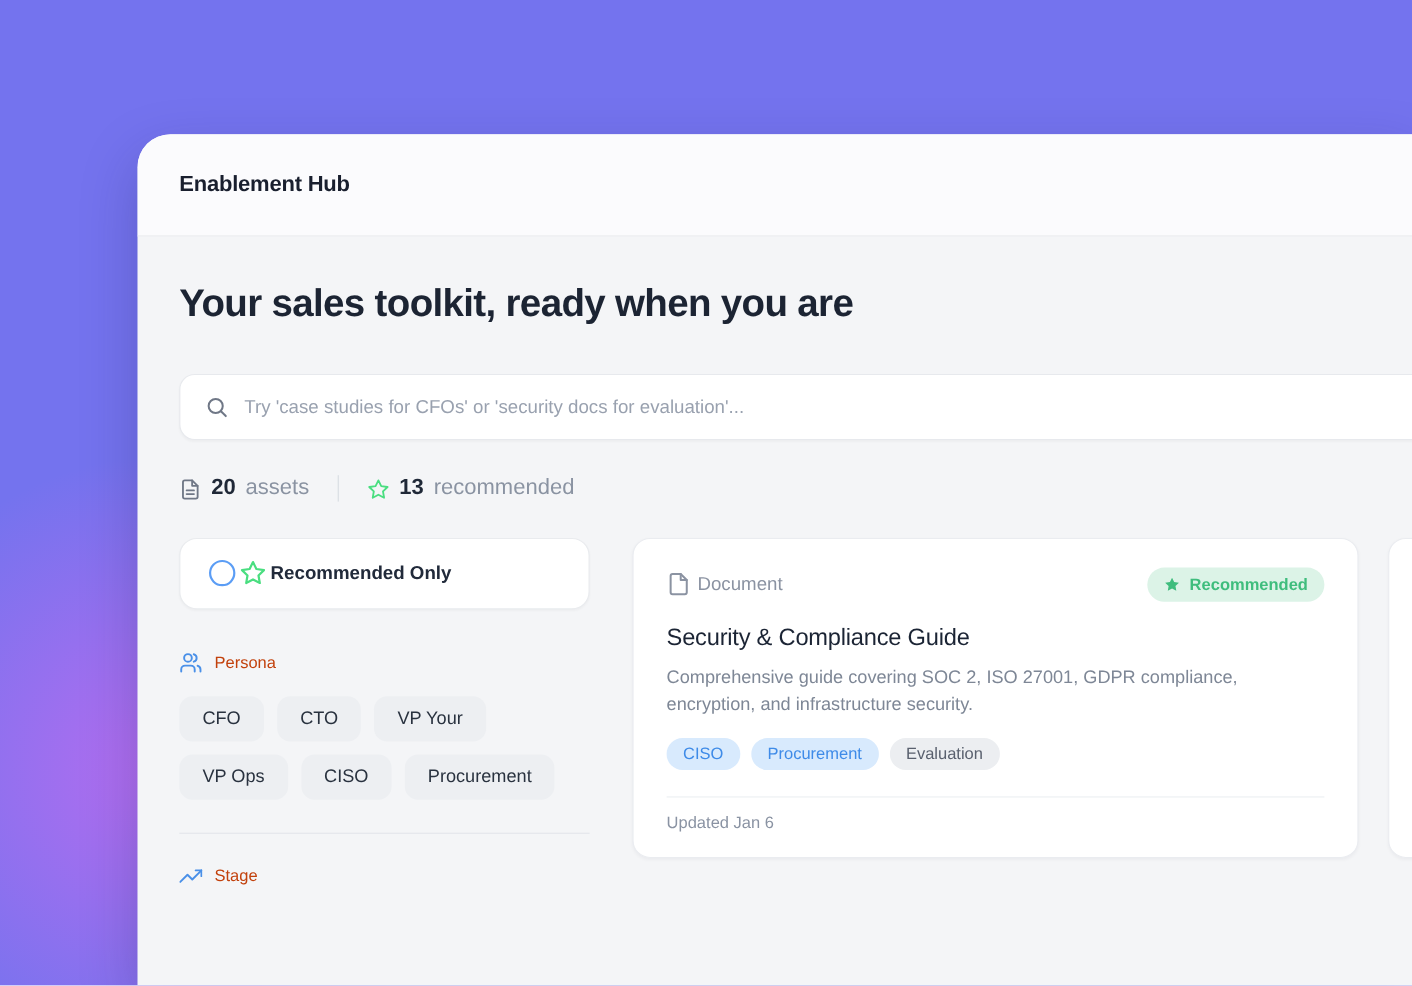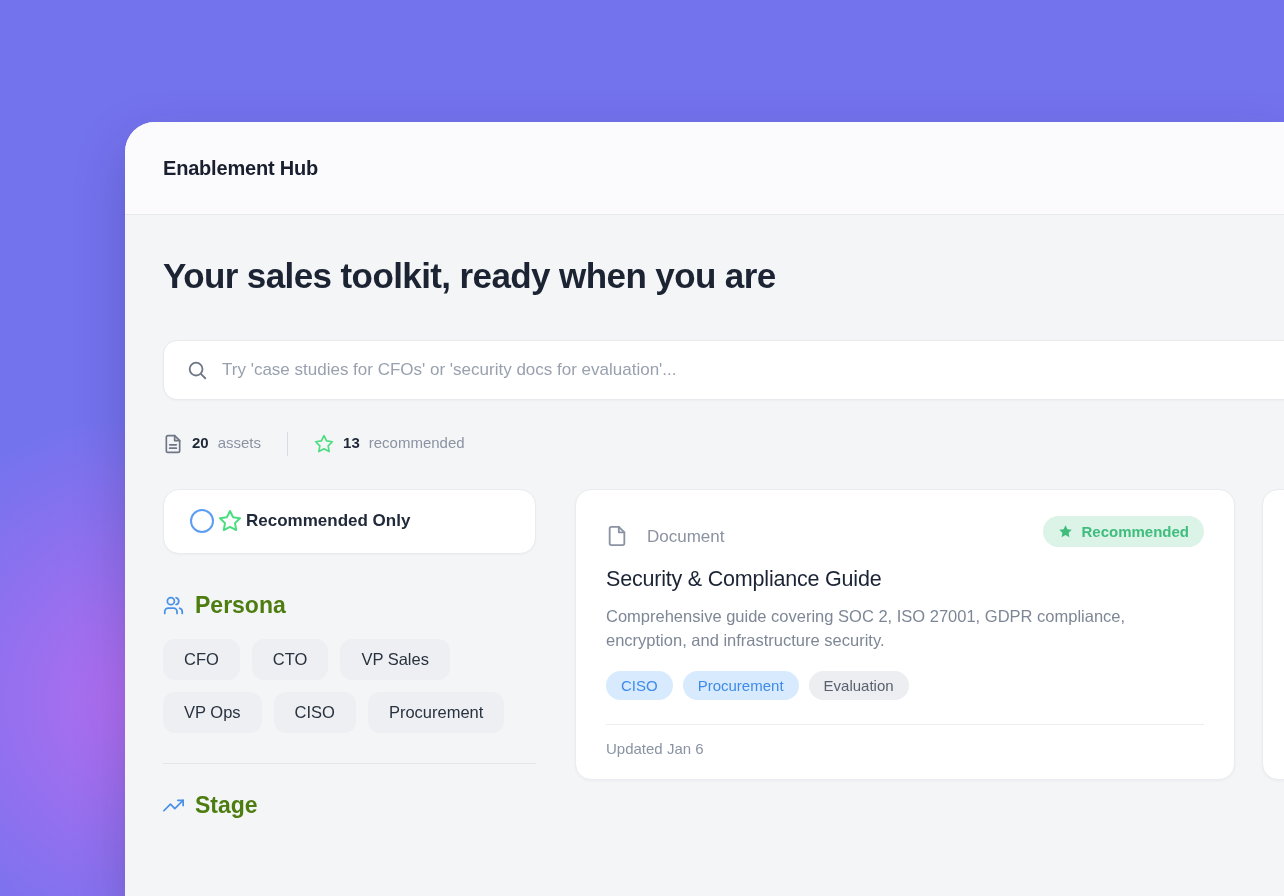--- a/index.html
+++ b/index.html
@@ -53,7 +53,7 @@
   .search-bar input::placeholder { color: #99a1af; }
 
   .stats-row { margin-top: 32px; display: flex; align-items: center; }
-  .stat { display: flex; align-items: flex-start; gap: 9px; font-size: 15px; color: #8a93a2; }
+  .stat { display: flex; align-items: flex-end; gap: 9px; font-size: 20px; color: #8a93a2; }
   .stat b { color: #1f2837; font-weight: 700; }
   .stat-sep { width: 1px; height: 24px; background: #d8dce2; margin: 0 26px; }
 

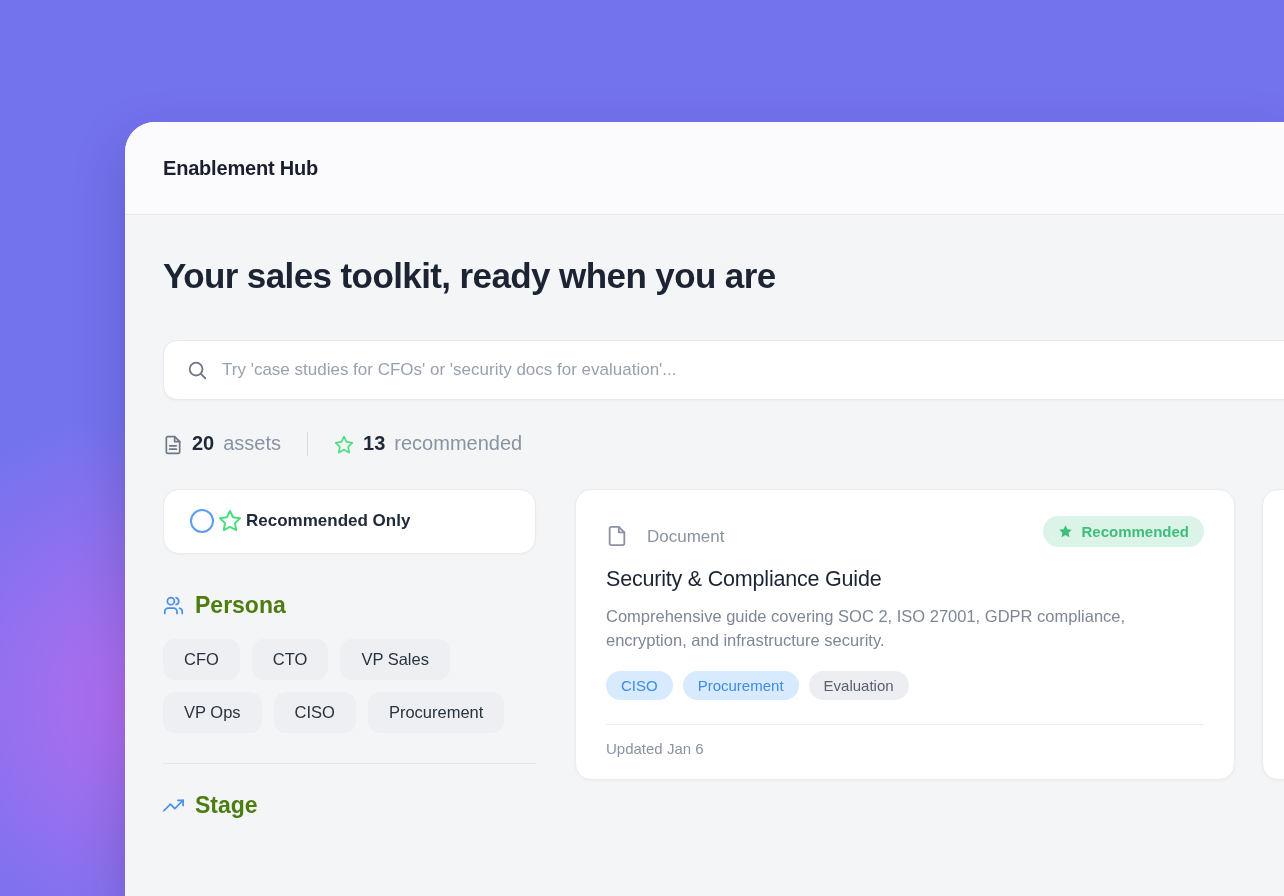--- a/index.html
+++ b/index.html
@@ -96,7 +96,7 @@
     padding: 26px 30px 0;
     box-shadow: 0 1px 3px rgba(16,24,40,0.04);
   }
-  .card-meta { display: flex; align-items: flex-end; gap: 19px; }
+  .card-meta { display: flex; align-items: center; gap: 6px; }
   .card-type { font-size: 17px; color: #8b93a2; }
   .badge {
     margin-left: auto; display: flex; align-items: center; gap: 8px;

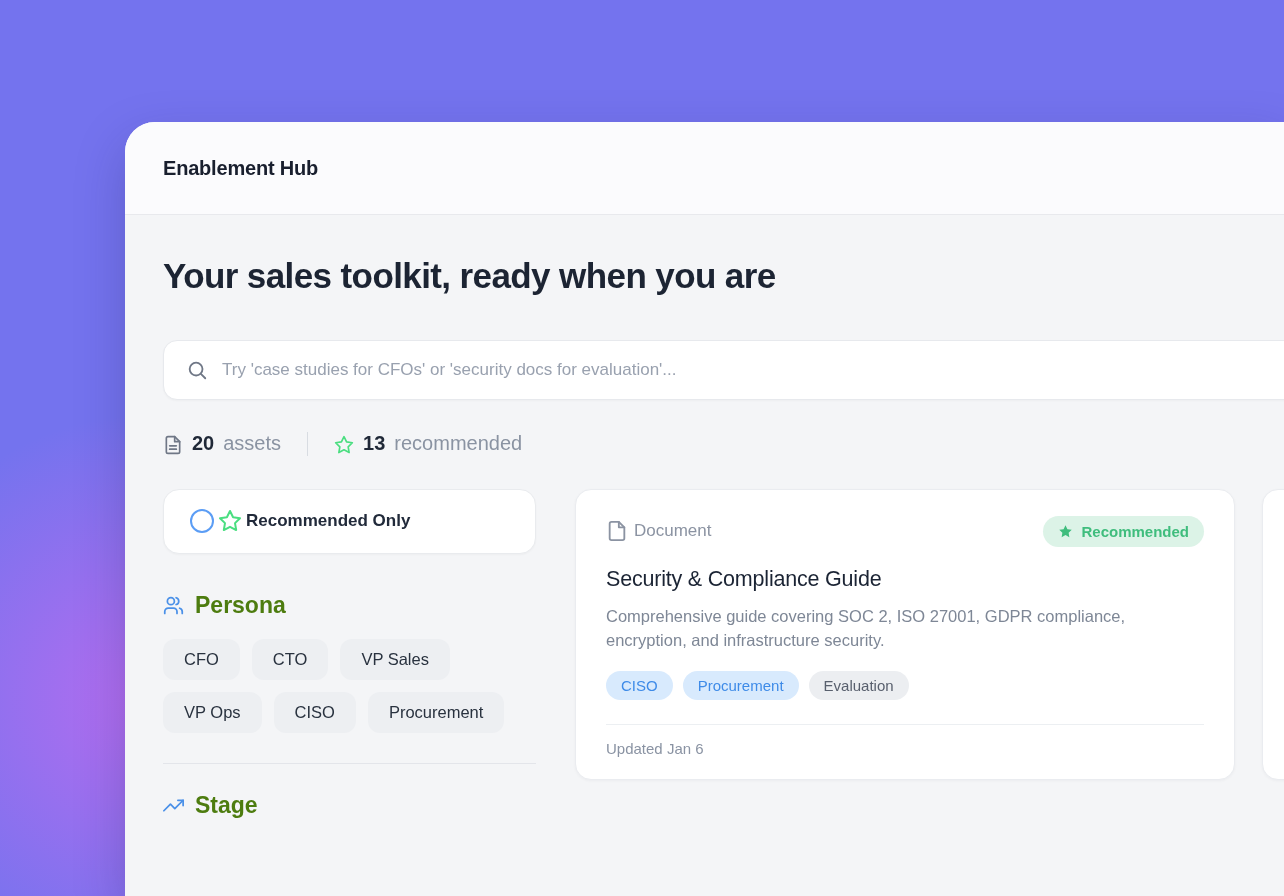--- a/index.html
+++ b/index.html
@@ -75,7 +75,7 @@
   .rec-only-label { font-size: 17px; font-weight: 600; color: #212a3a; }
 
   .filter-header { margin-top: 38px; display: flex; align-items: center; gap: 11px; }
-  .filter-header .label { font-size: 23px; font-weight: 700; color: #4d7c0f; }
+  .filter-header .label { font-size: 15px; font-weight: 400; color: #c2410c; }
 
   .chips { margin-top: 20px; display: flex; flex-wrap: wrap; gap: 12px; max-width: 373px; }
   .chip {

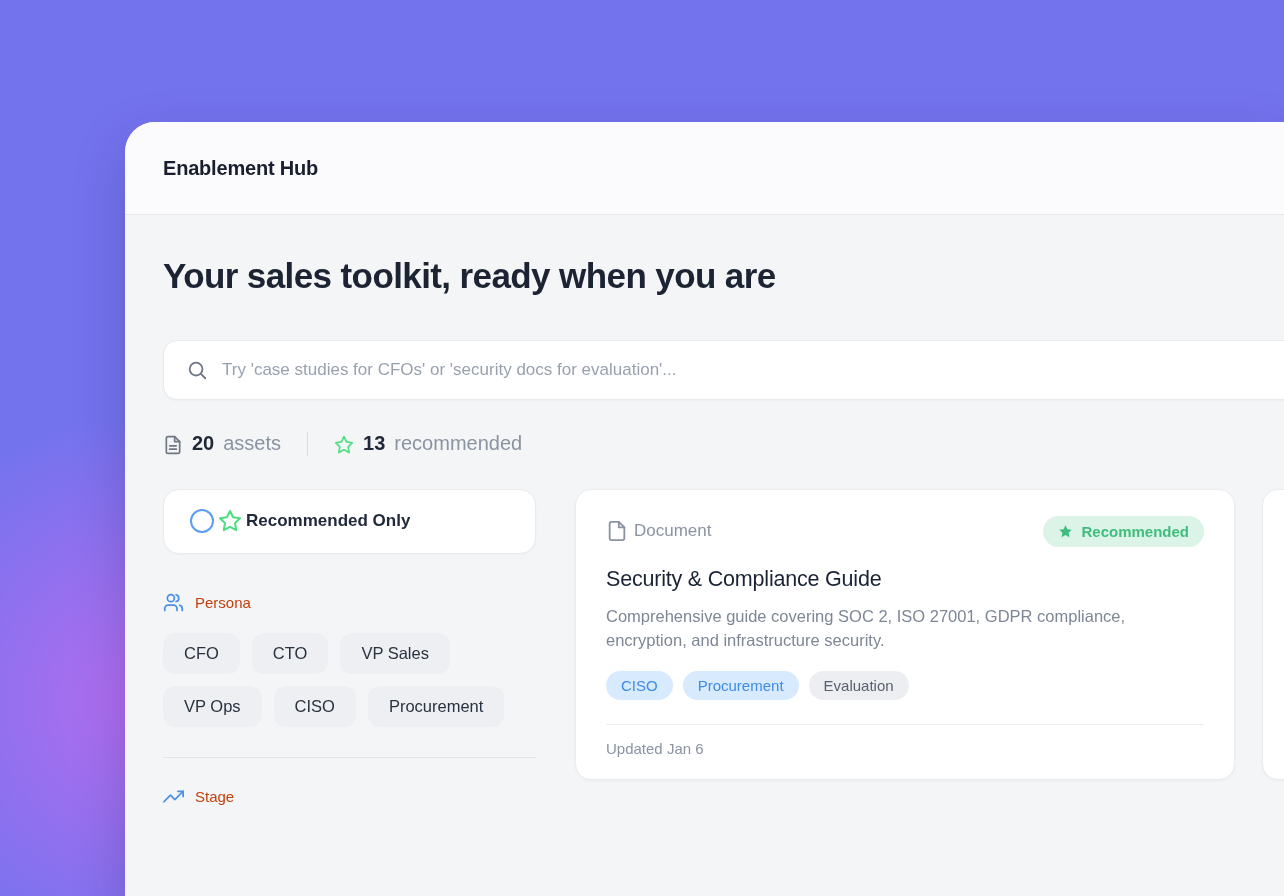--- a/index.html
+++ b/index.html
@@ -196,7 +196,7 @@
           <div class="chips" id="persona-chips">
               <div class="chip">CFO</div>
               <div class="chip">CTO</div>
-              <div class="chip">VP Sales</div>
+              <div class="chip">VP Your</div>
               <div class="chip">VP Ops</div>
               <div class="chip">CISO</div>
               <div class="chip">Procurement</div>

